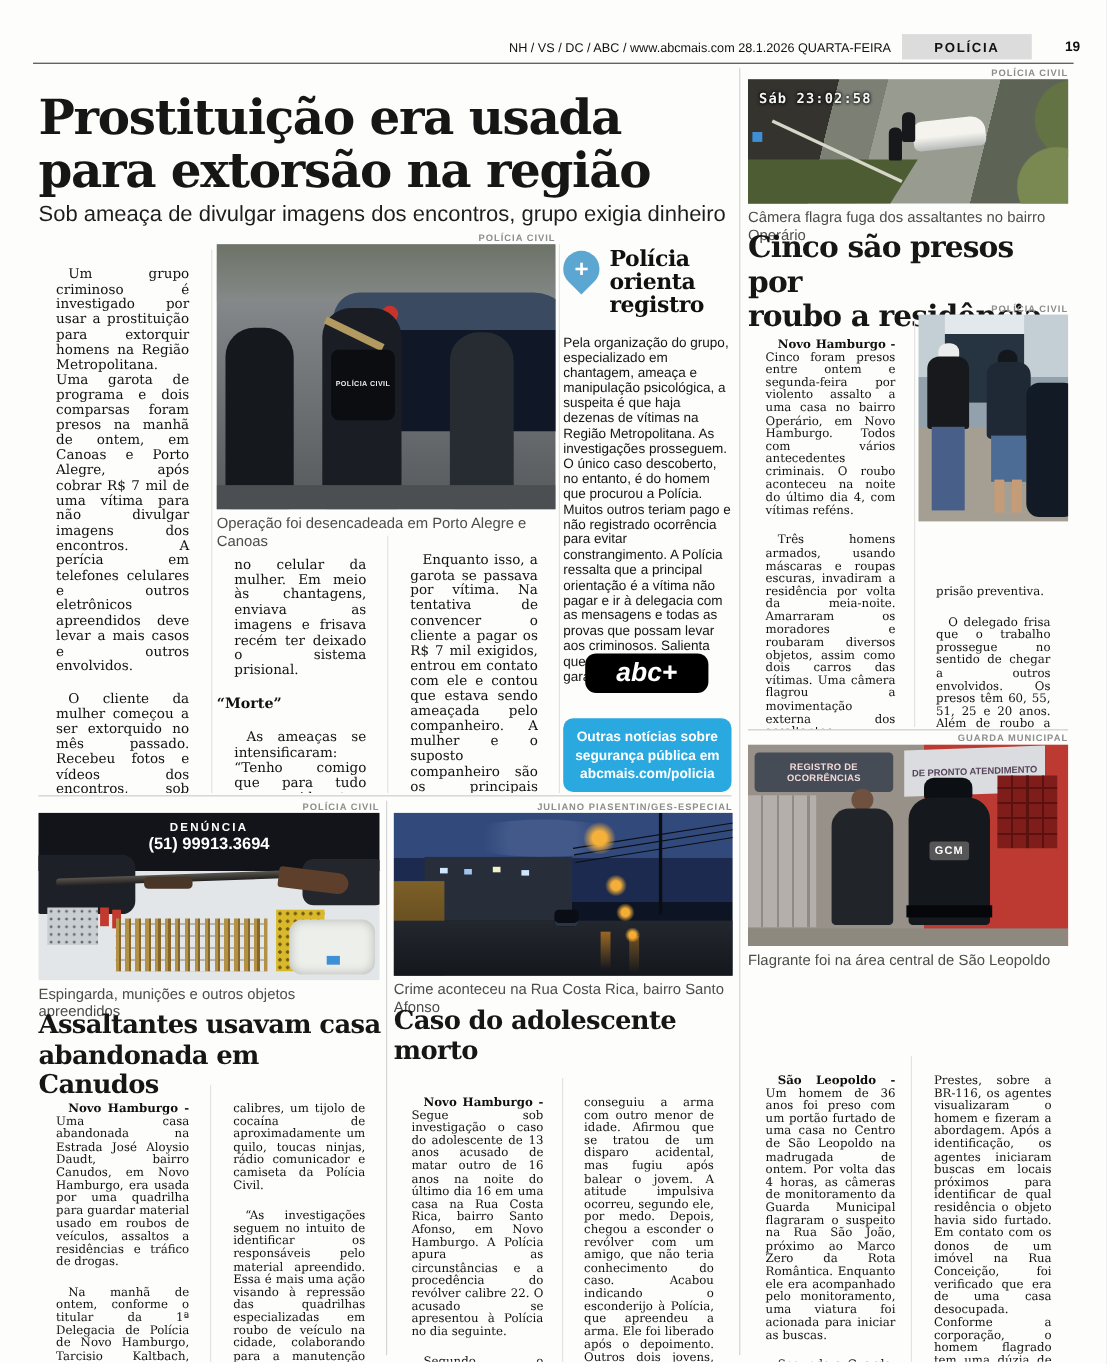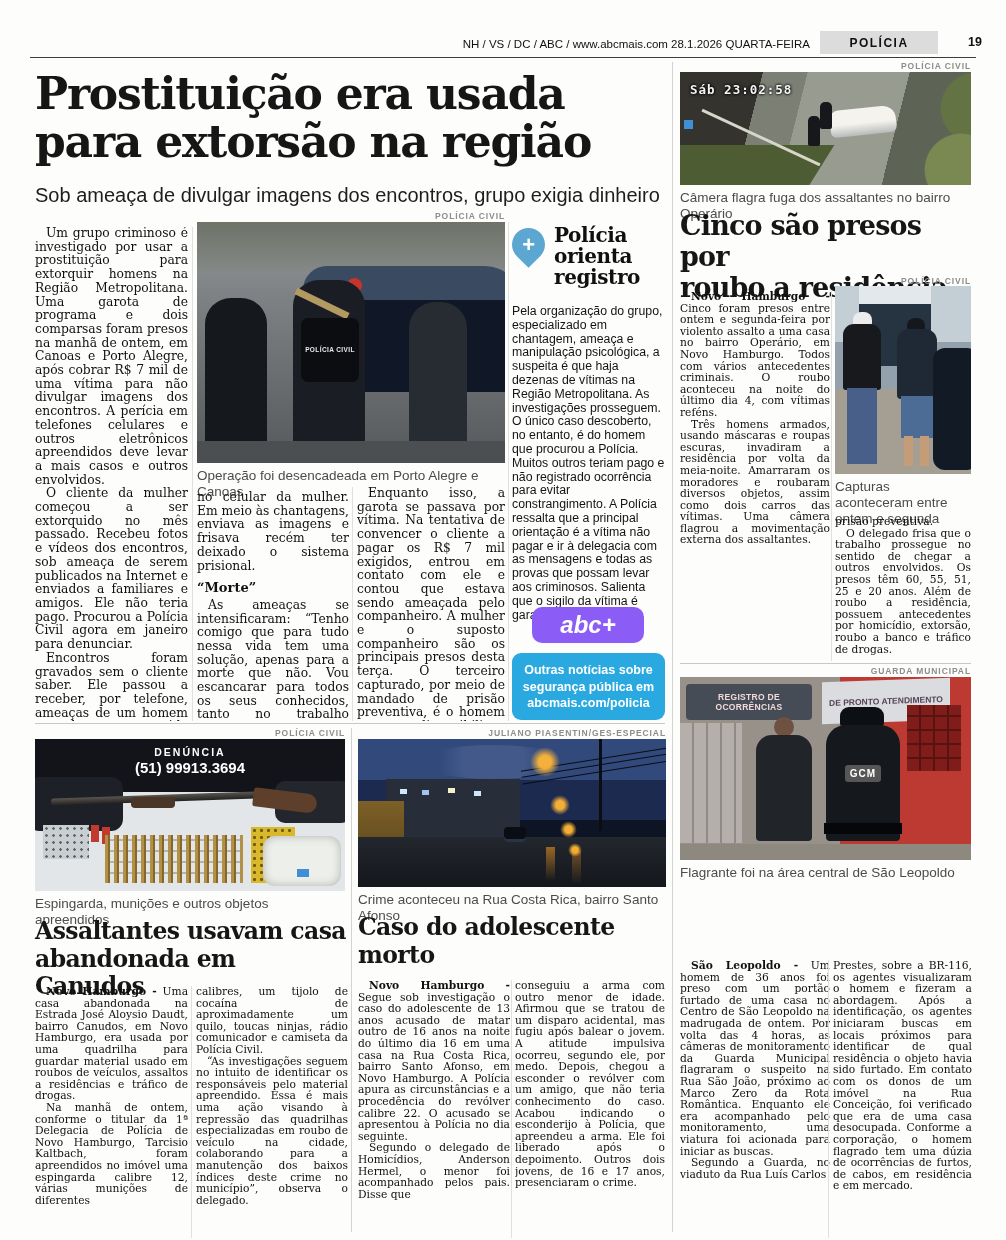--- a/index.html
+++ b/index.html
@@ -146,7 +146,7 @@
   <div class="pagenum">19</div>
   <div class="toprule"></div>
 
-  <div class="abs h1" style="left:35px;top:70px;width:645px">
+  <div class="abs h1" style="left:35px;top:84px;width:645px">
     <div>Prostituição era usada</div>
     <div>para extorsão na região</div>
   </div>

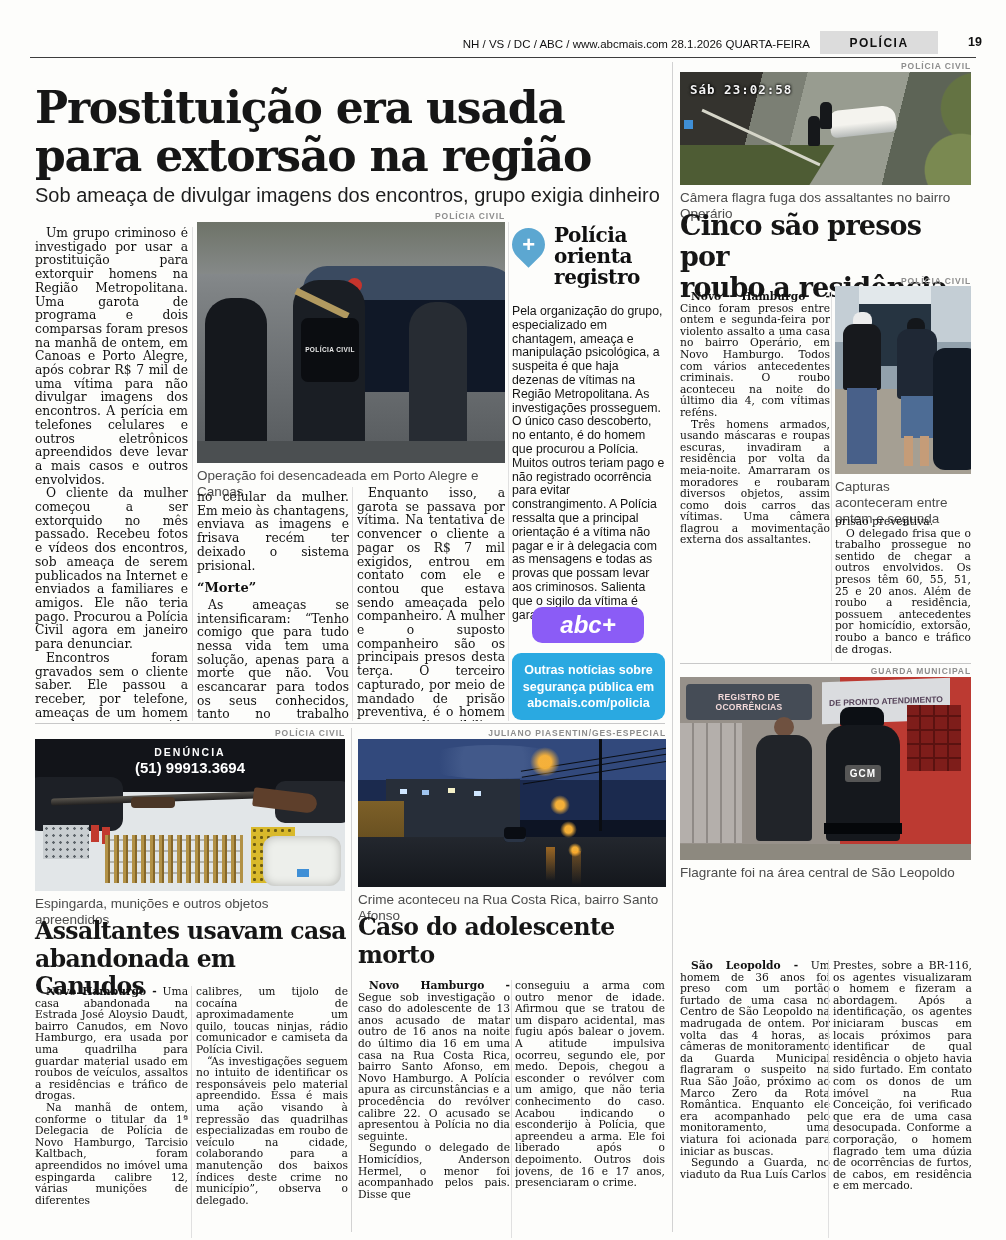--- a/index.html
+++ b/index.html
@@ -27,7 +27,7 @@
   .credit{font:700 8.5px/1 "Liberation Sans",sans-serif;color:#8d8d8d;letter-spacing:.9px;text-align:right}
   .cap{font:400 13.5px/1.18 "Liberation Sans",sans-serif;color:#4c4c4c}
   .body{text-align:justify;hyphens:auto;overflow:hidden}
-  .body p{margin:0}
+  .body p{margin:16px}
   .body p.ind{text-indent:11px}
   .body-lg{font-size:12.3px;line-height:13.7px}
   .body-sm{font-size:10.7px;line-height:11.6px}

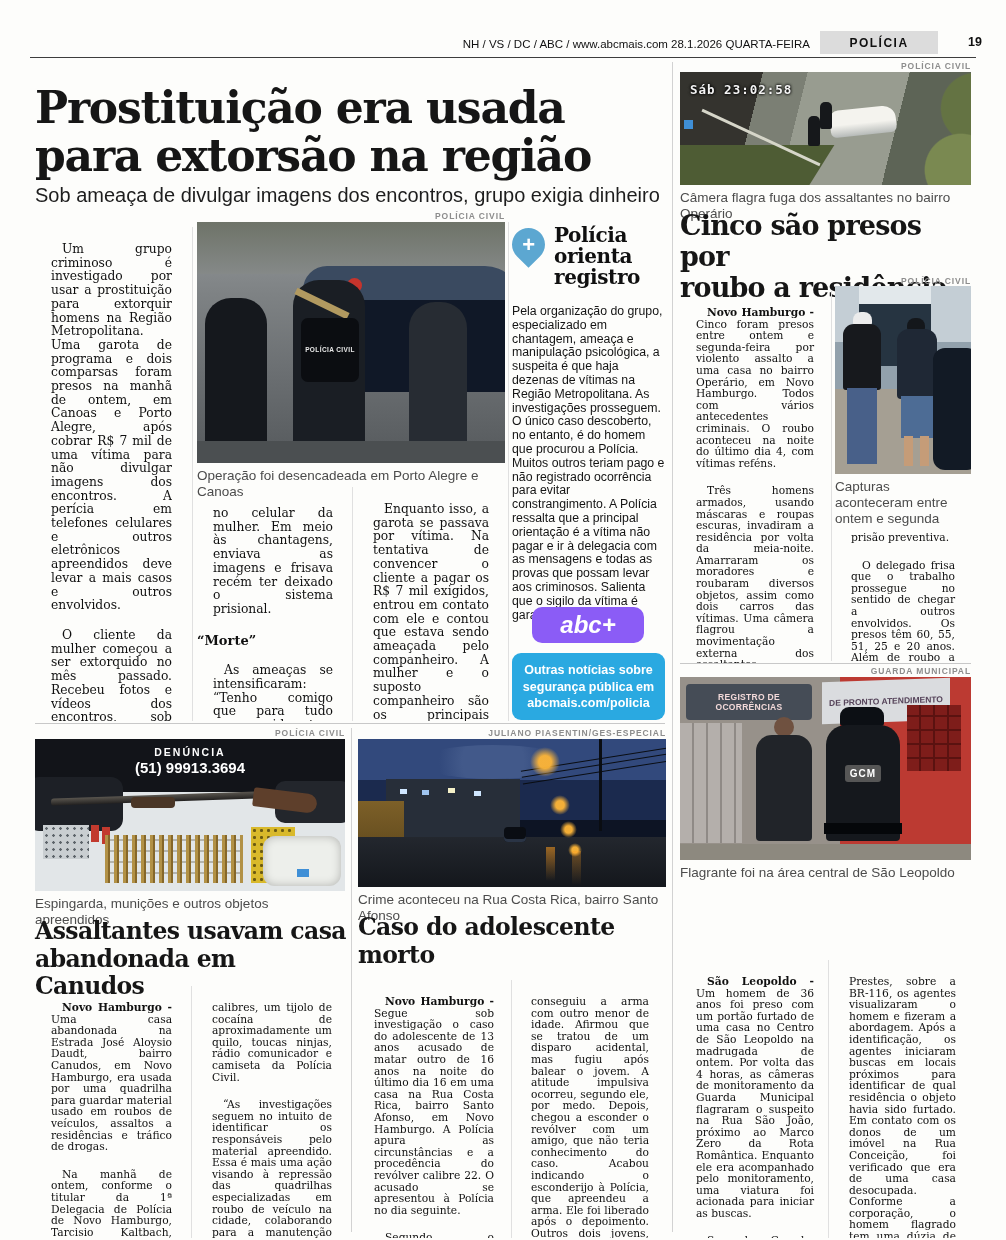--- a/index.html
+++ b/index.html
@@ -245,7 +245,6 @@
     <div class="cap-legs2"></div>
     <div class="cap-car"></div>
   </div>
-  <div class="abs cap" style="left:835px;top:479px;width:136px">Capturas aconteceram entre ontem e segunda</div>
   <div class="abs body body-sm" style="left:835px;top:516px;width:136px;height:146px">
     <p>prisão preventiva.</p>
     <p class="ind">O delegado frisa que o trabalho prossegue no sentido de chegar a outros envolvidos. Os presos têm 60, 55, 51, 25 e 20 anos. Além de roubo a residência, possuem antecedentes por homicídio, extorsão, roubo a banco e tráfico de drogas.</p>

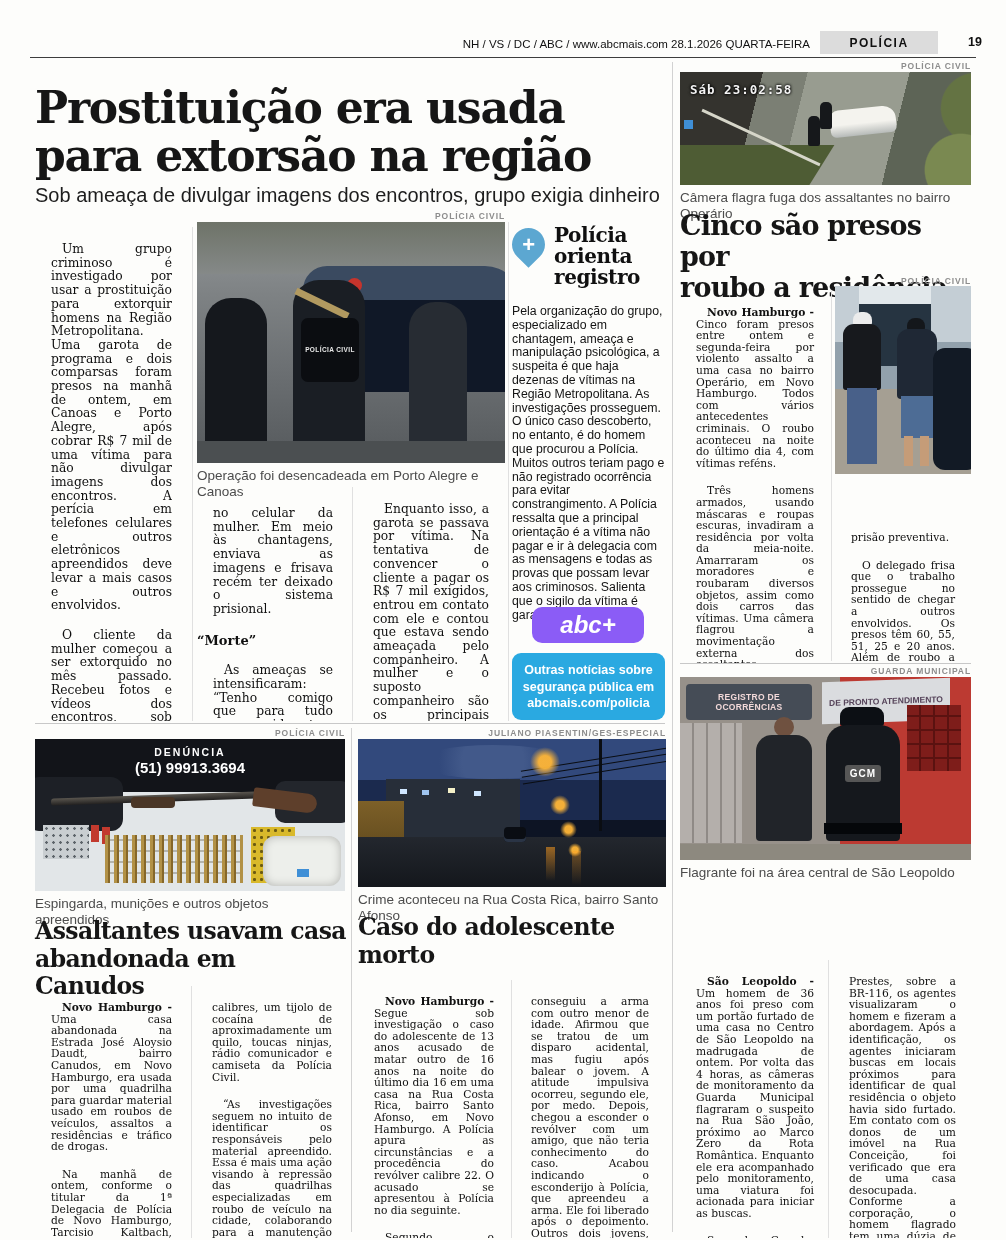--- a/index.html
+++ b/index.html
@@ -40,7 +40,7 @@
   .pin span{transform:rotate(45deg);color:#fff;font:700 22px/1 "Liberation Sans",sans-serif}
   .sb-title{font:700 20px/21px "DejaVu Serif",serif;letter-spacing:-0.4px}
   .sb-body{position:absolute;top:80px;left:0;width:153px;font:400 12.3px/13.8px "Liberation Sans",sans-serif;color:#141414;text-align:left}
-  .abclogo{position:absolute;bottom:79px;left:20px;width:112px;height:36px;background:#8b5cf6;border-radius:10px;
+  .abclogo{position:absolute;bottom:92px;left:20px;width:112px;height:36px;background:#000000;border-radius:10px;
         display:flex;align-items:center;justify-content:center;color:#fff;font:italic 700 24px "Liberation Sans",sans-serif}
   .promo{position:absolute;bottom:2px;left:0;width:141px;background:#2aa9e1;border-radius:9px;padding:9px 6px;
         color:#fff;text-align:center;font:700 12.5px/1.3 "Liberation Sans",sans-serif}

